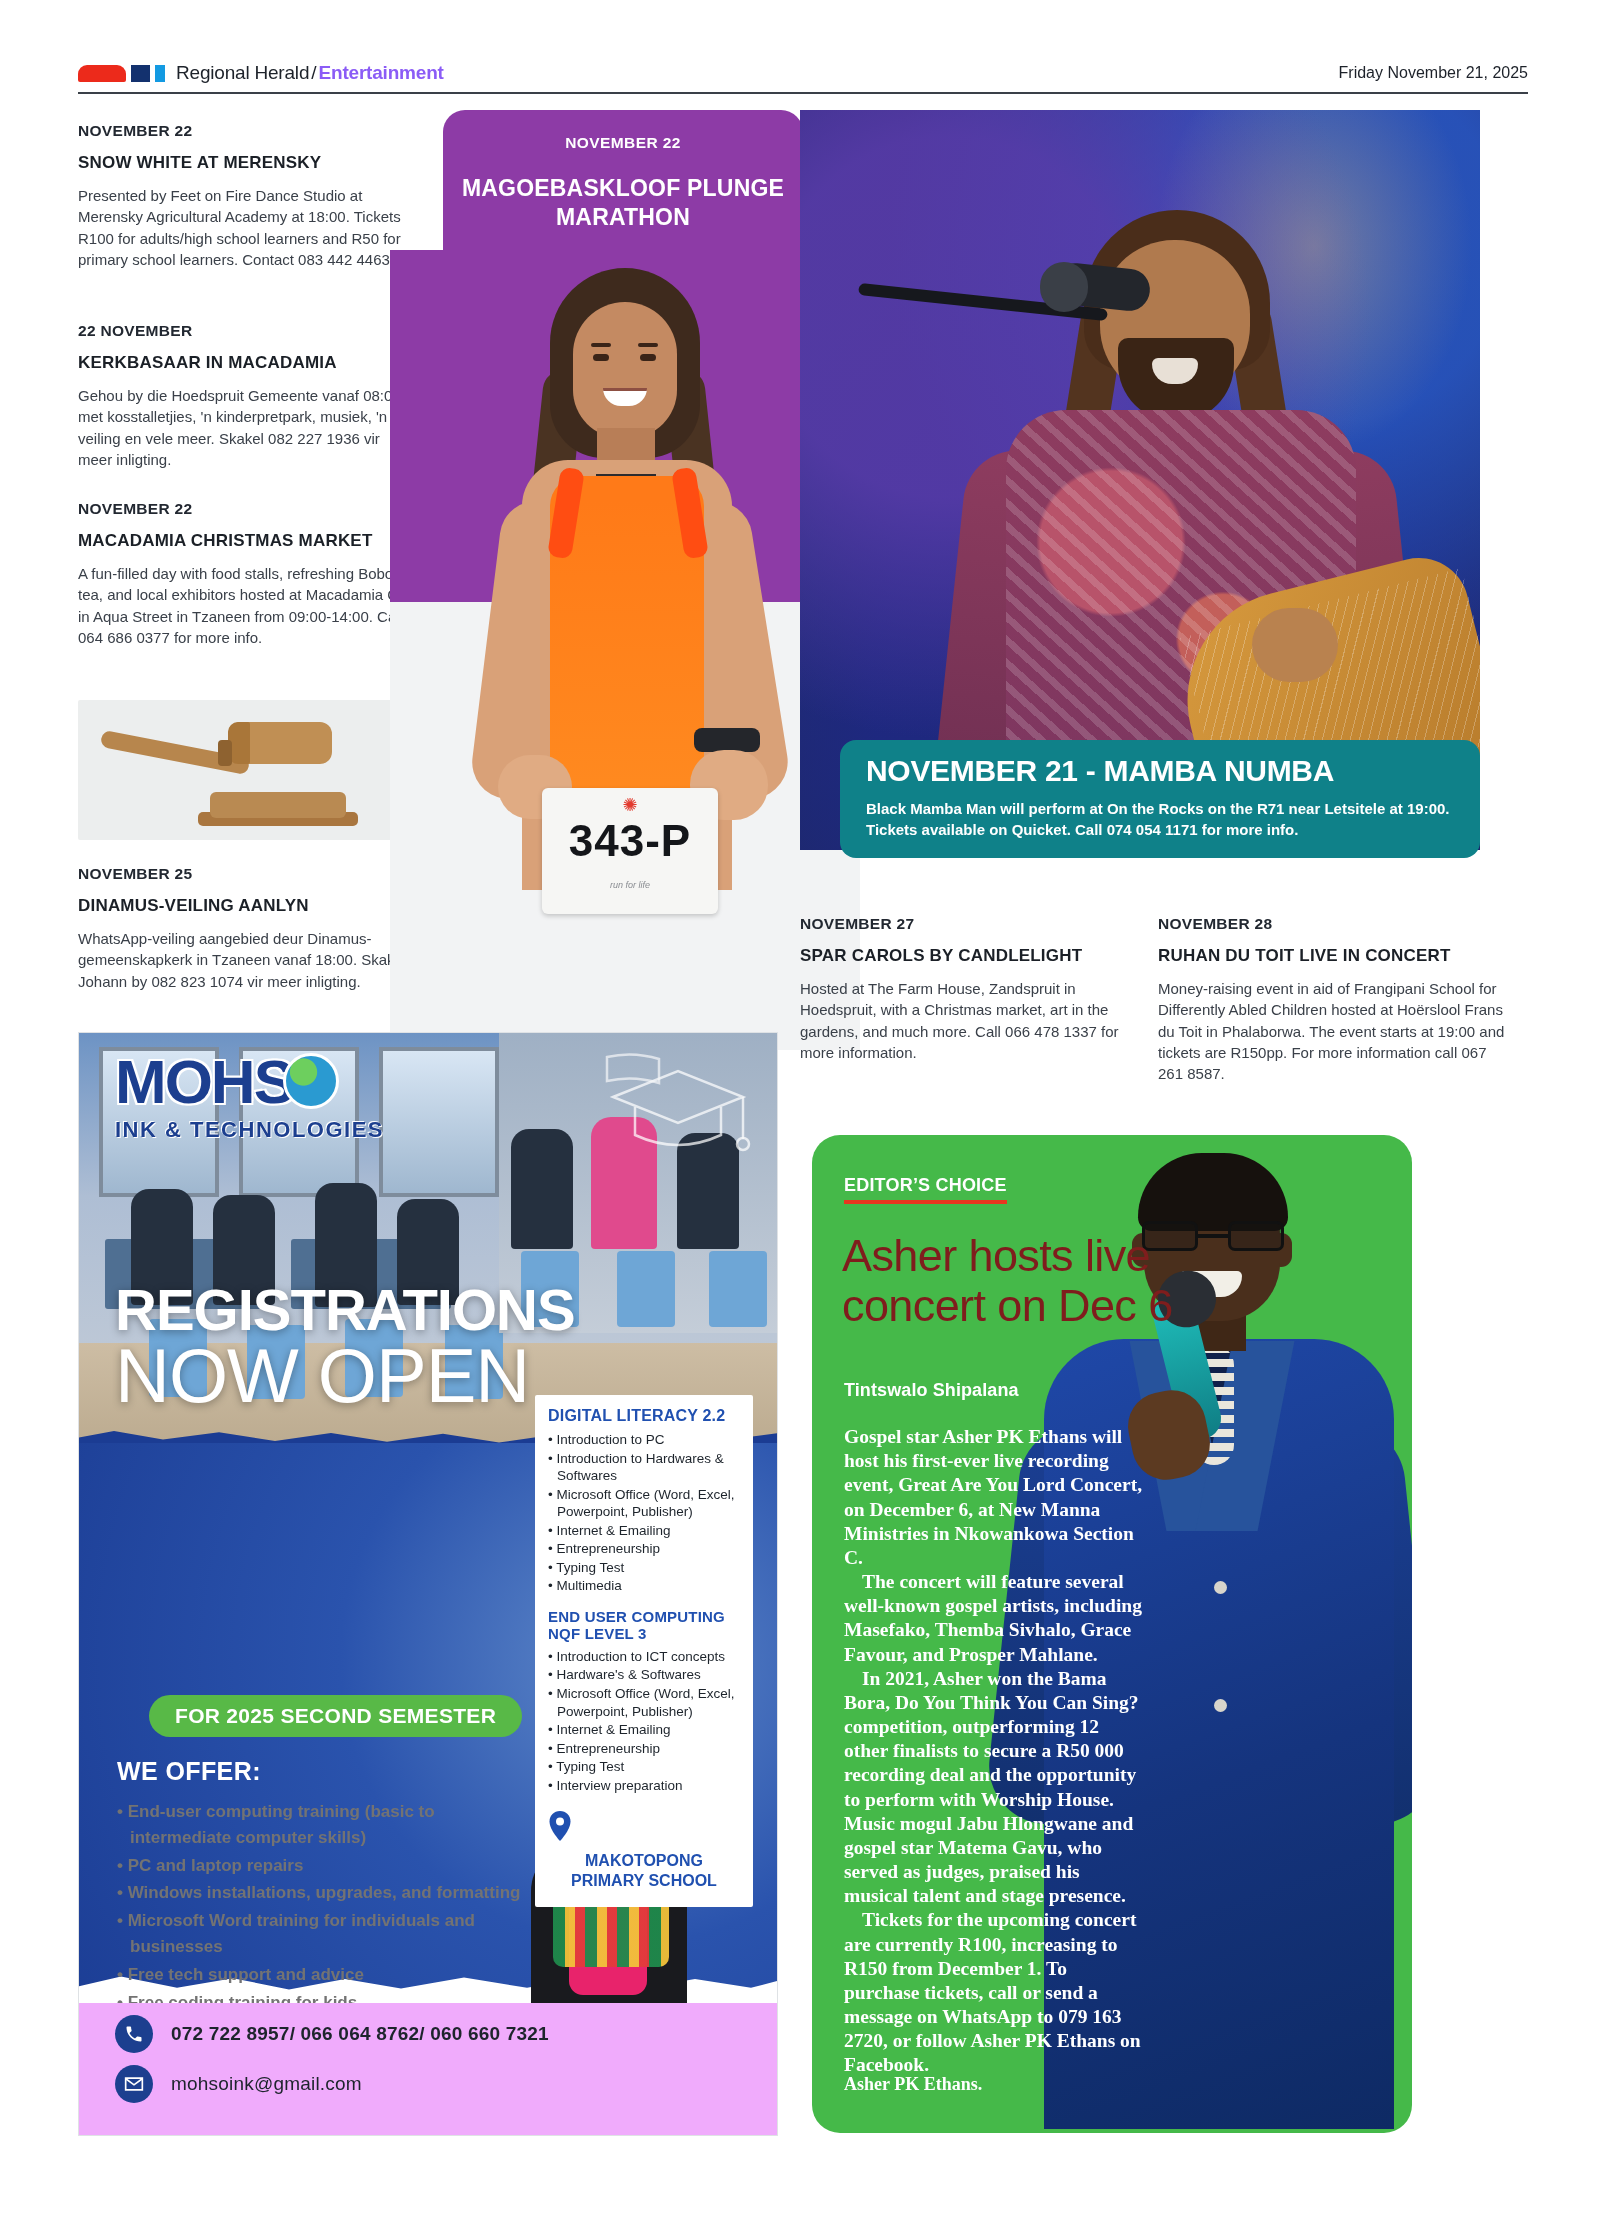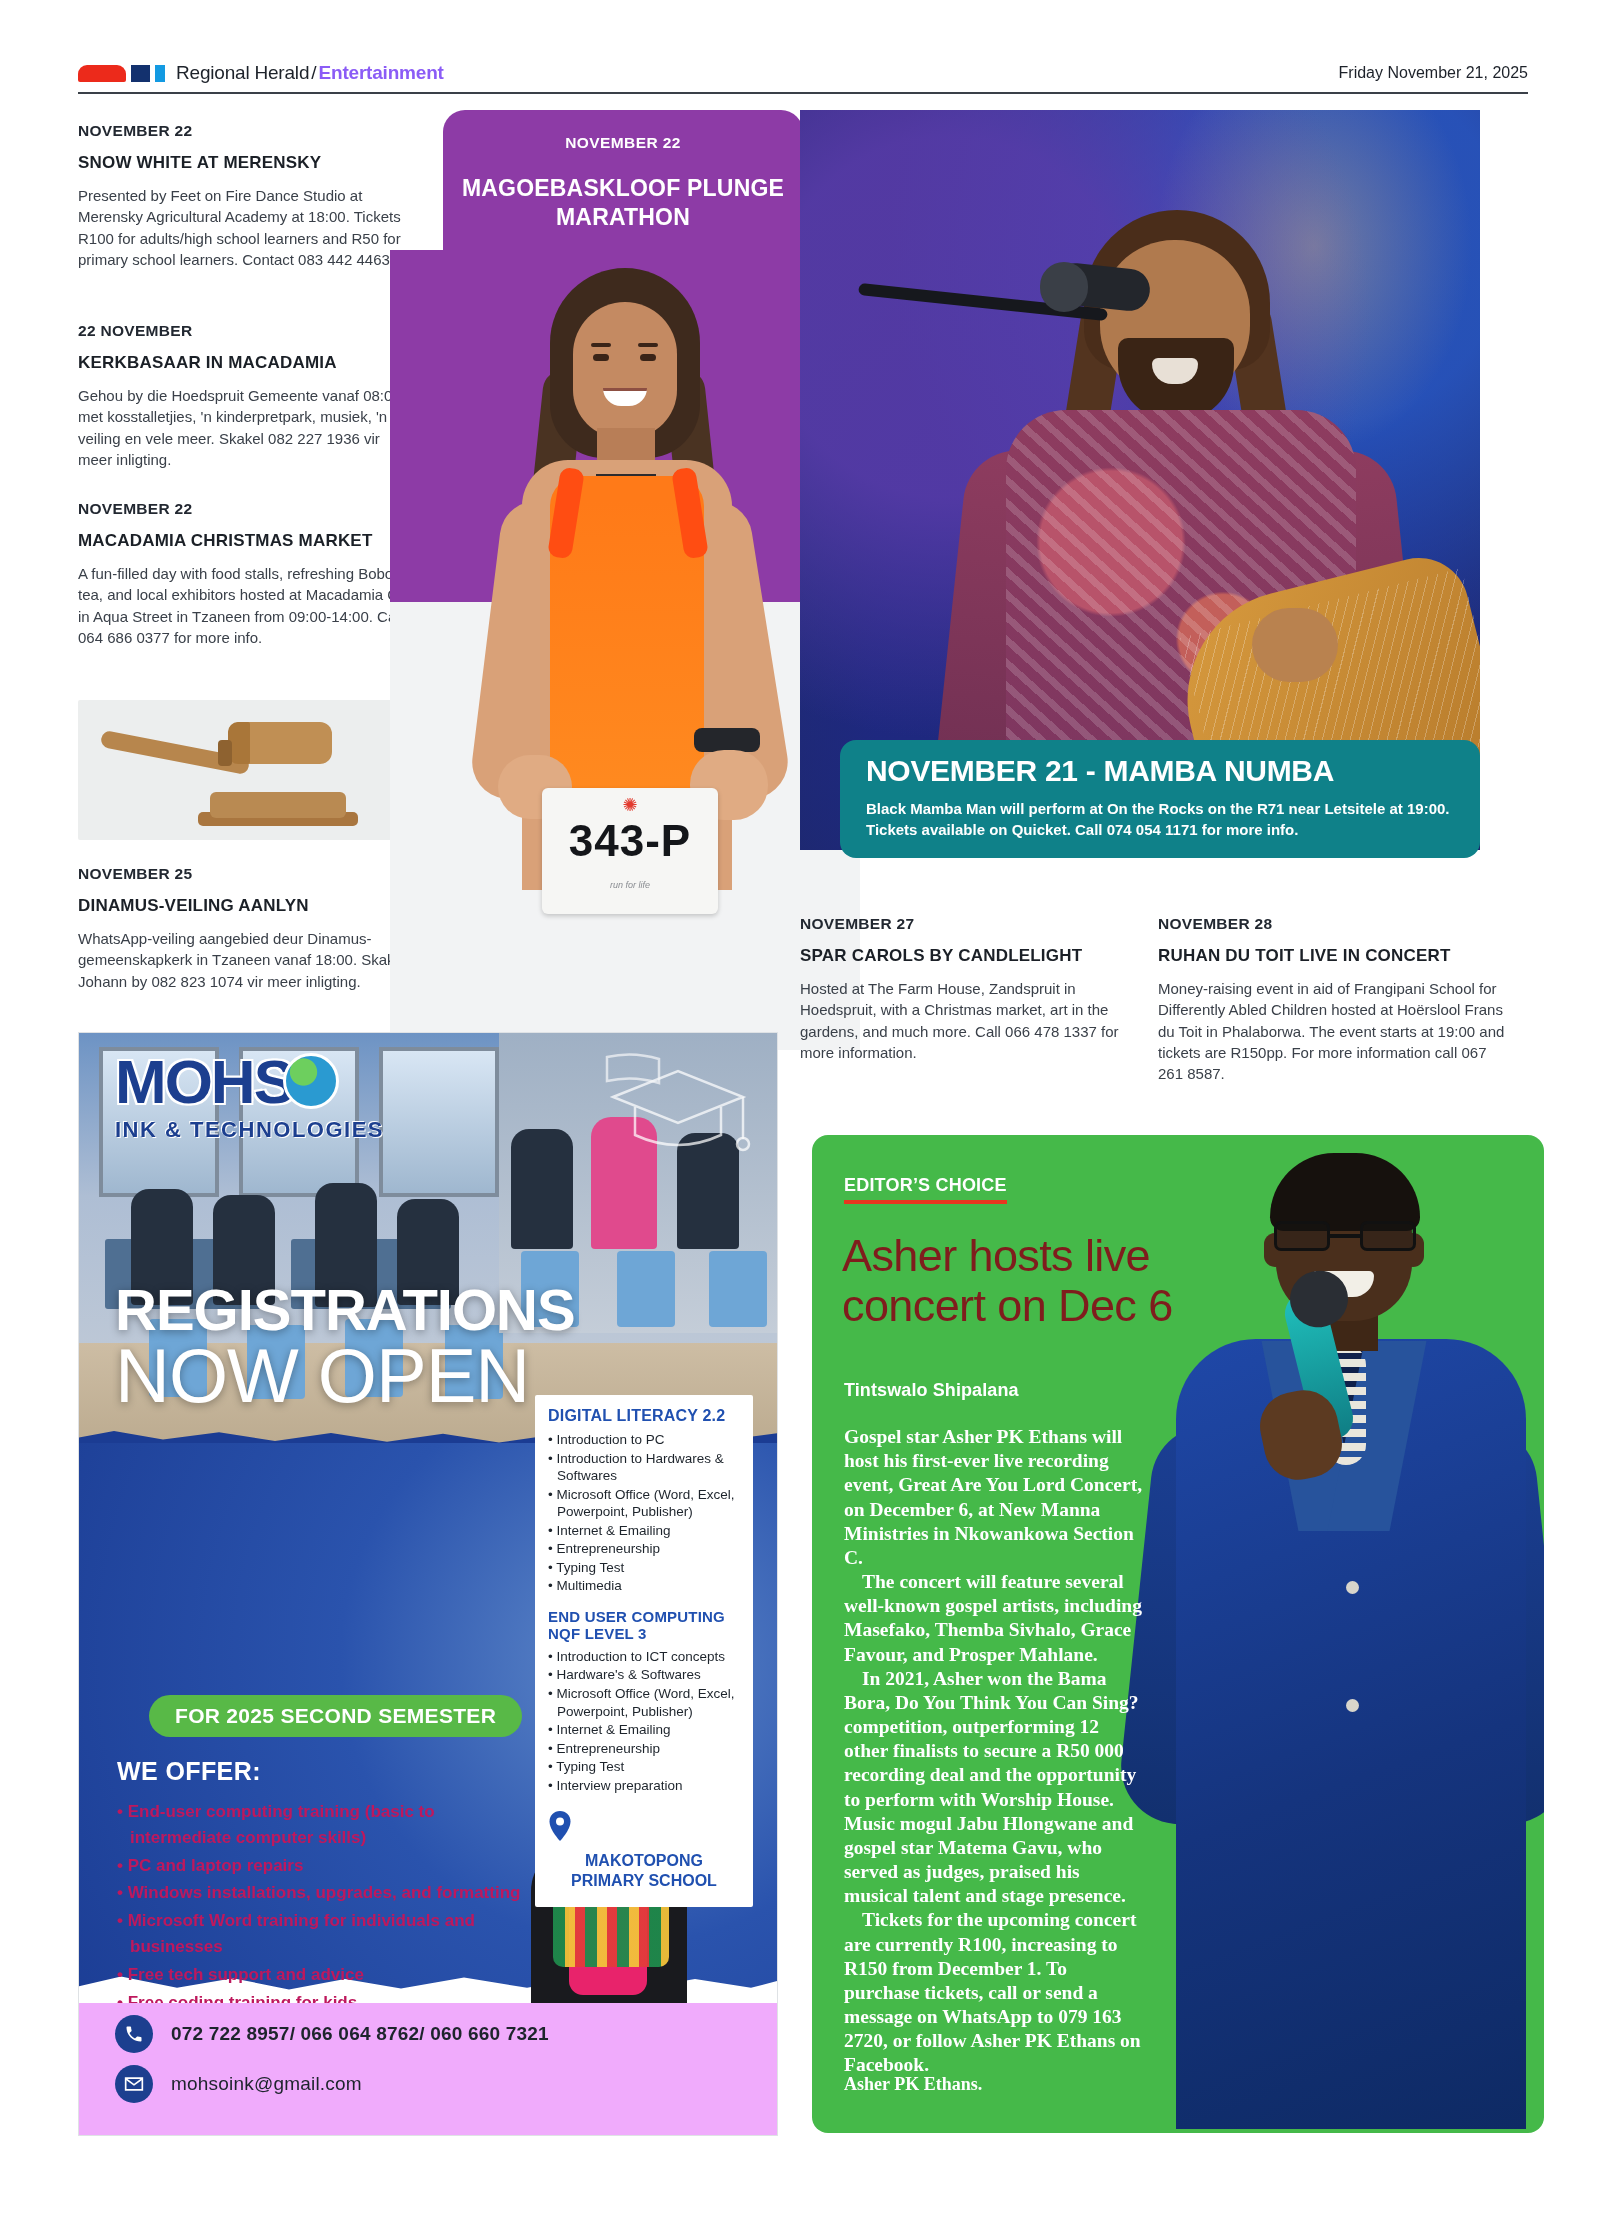--- a/index.html
+++ b/index.html
@@ -209,8 +209,8 @@
 
   
   .editor {
-    position:absolute; left:812px; top:1135px; width:732px; height:998px;
-    background:#45b949; border-radius:16px; overflow:hidden;
+    position:absolute; left:812px; top:1135px; width:600px; height:998px;
+    background:#45b949; border-radius:28px; overflow:hidden;
   }
   .ed-tag {
     position:absolute; left:32px; top:40px; color:#ffffff;

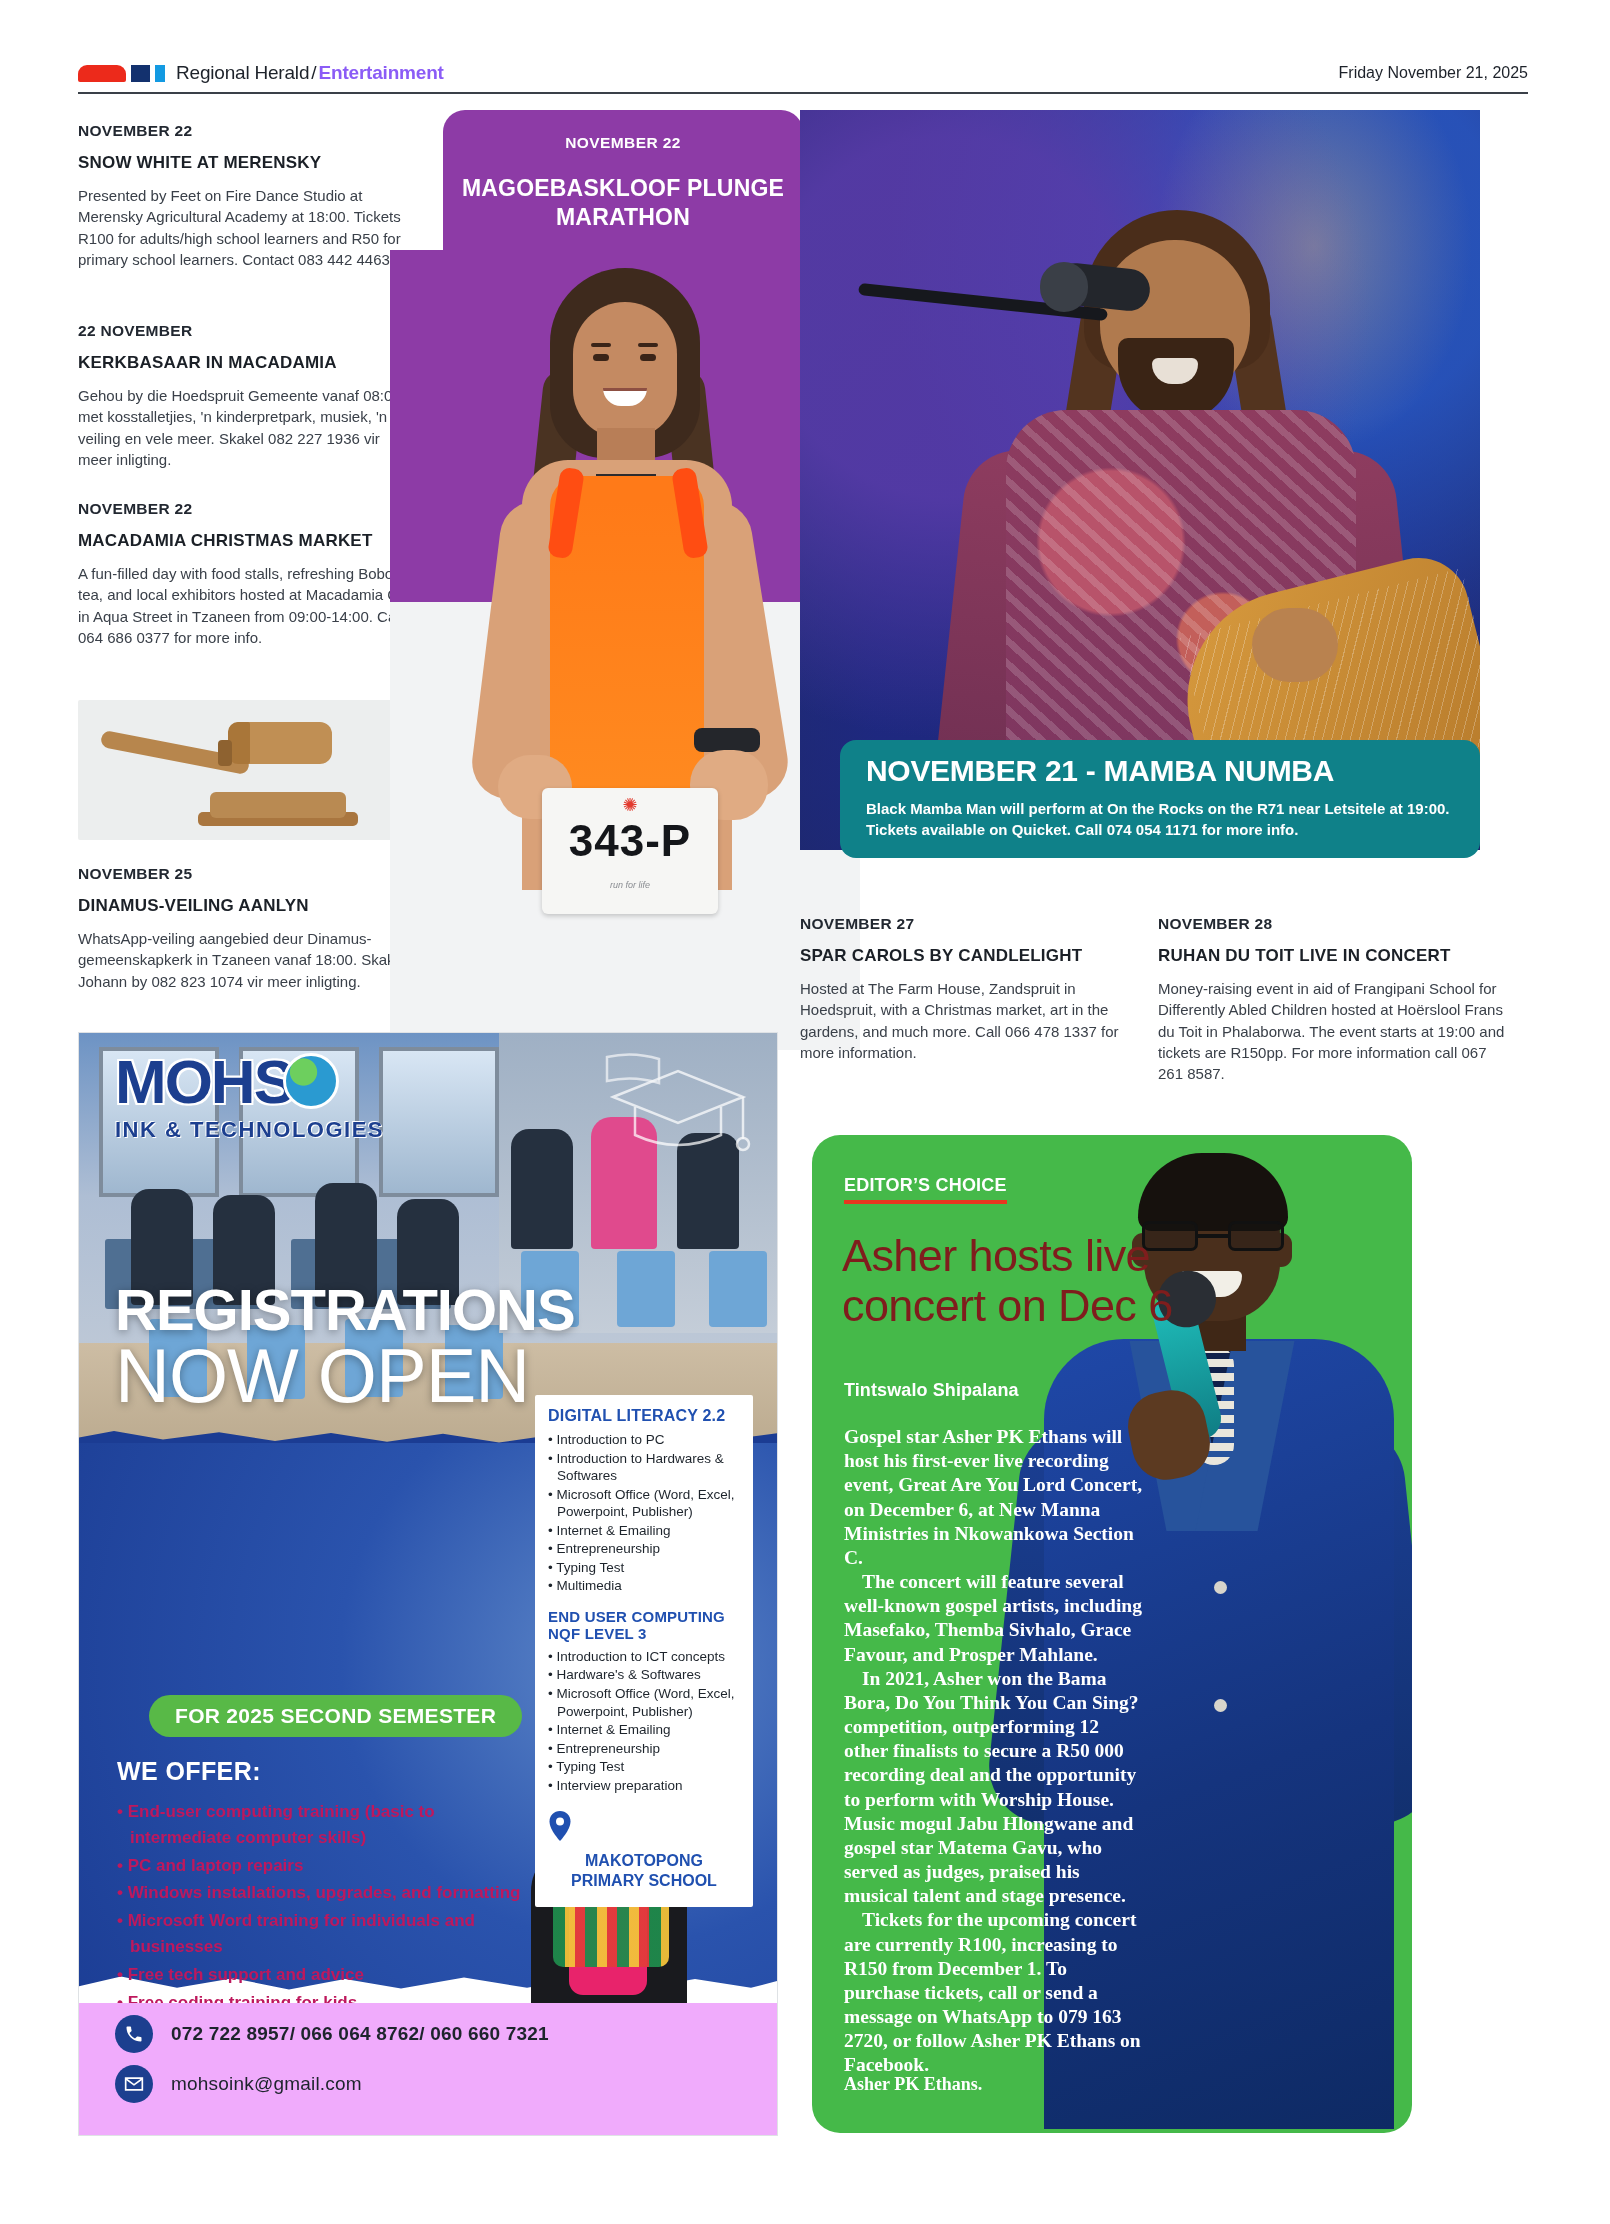--- a/index.html
+++ b/index.html
@@ -178,7 +178,7 @@
     padding:9px 26px; font-size:21px; font-weight:800; letter-spacing:0.3px;
   }
   .mohs-weoffer { position:absolute; left:38px; top:724px; z-index:7; color:#ffffff; font-size:25px; font-weight:800; letter-spacing:0.4px; }
-  .mohs-offers { position:absolute; left:38px; top:766px; width:420px; z-index:7; color:#be185d; font-size:17px; font-weight:700; line-height:1.52; }
+  .mohs-offers { position:absolute; left:38px; top:766px; width:420px; z-index:7; color:#737373; font-size:17px; font-weight:700; line-height:1.52; }
   .mohs-offers li { list-style:none; text-indent:-13px; padding-left:13px; margin-bottom:2px; }
 
   .mohs-courses {

